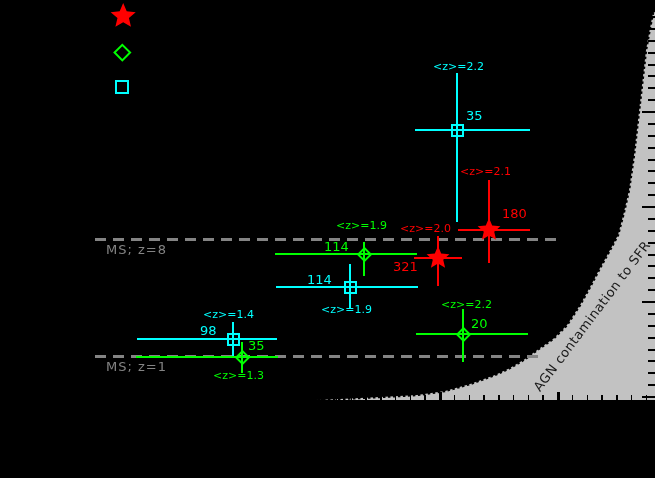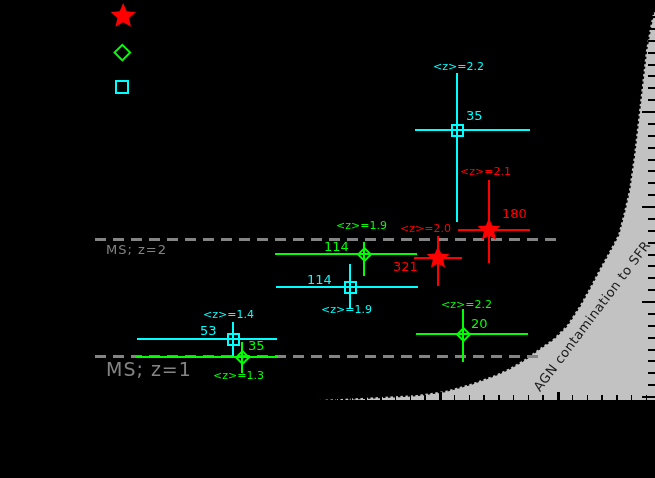--- a/index.html
+++ b/index.html
@@ -30,7 +30,7 @@
 
   <div id="layer-lines" class="abs" style="left:0;top:0;z-index:2;">
       <div class="msline" style="left: 95px; top: 238px; width: 465px; background: repeating-linear-gradient(90deg, rgb(132, 132, 132) 0px, rgb(132, 132, 132) 11px, transparent 11px, transparent 18px);"></div>
-      <div class="lbl" style="left: 106px; top: 243px; color: rgb(132, 132, 132); font-size: 13px; letter-spacing: 1px;">MS; z=2</div>
+      <div class="lbl" style="left: 106px; top: 243px; color: rgb(132, 132, 132); font-size: 13px; letter-spacing: 1px;">MS; z=8</div>
       <div class="msline" style="left: 95px; top: 355px; width: 448px; background: repeating-linear-gradient(90deg, rgb(132, 132, 132) 0px, rgb(132, 132, 132) 11px, transparent 11px, transparent 18px);"></div>
       <div class="lbl" style="left: 106px; top: 360px; color: rgb(132, 132, 132); font-size: 19px; letter-spacing: 1px;">MS; z=1</div>
     </div>

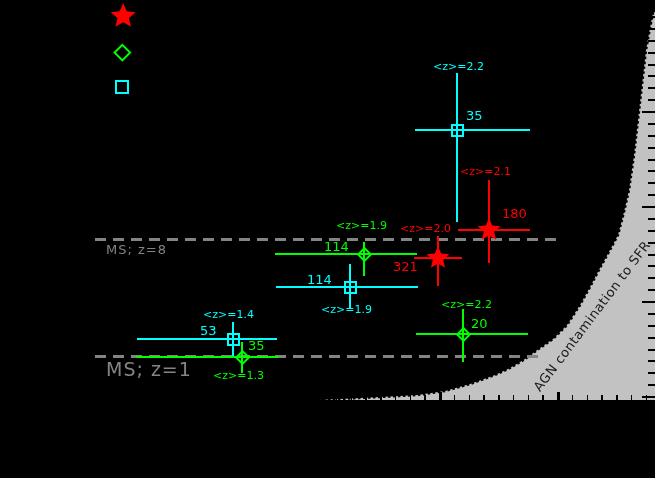--- a/index.html
+++ b/index.html
@@ -67,7 +67,7 @@
       <div class="bar" style="left: 137px; top: 337.75px; width: 140px; height: 2.5px; background: rgb(0, 255, 255);"></div>
       <div class="bar" style="left: 231.75px; top: 322px; width: 2.5px; height: 34px; background: rgb(0, 255, 255);"></div>
       <div class="sq" style="left: 226.5px; top: 332.5px; width: 13px; height: 13px; border-width: 2px; border-color: rgb(0, 255, 255);"></div>
-      <div class="lbl" style="left: 200px; top: 324px; color: rgb(0, 255, 255); font-size: 13px;">53</div>
+      <div class="lbl" style="left: 200px; top: 324px; color: rgb(0, 255, 255); font-size: 13px;">98</div>
       <div class="lbl" style="left: 203px; top: 309px; color: rgb(0, 255, 255); font-size: 11px;">&lt;z&gt;=1.4</div>
       <div class="bar" style="left: 136px; top: 355.75px; width: 142px; height: 2.5px; background: rgb(0, 255, 0);"></div>
       <div class="bar" style="left: 240.75px; top: 342px; width: 2.5px; height: 31px; background: rgb(0, 255, 0);"></div>

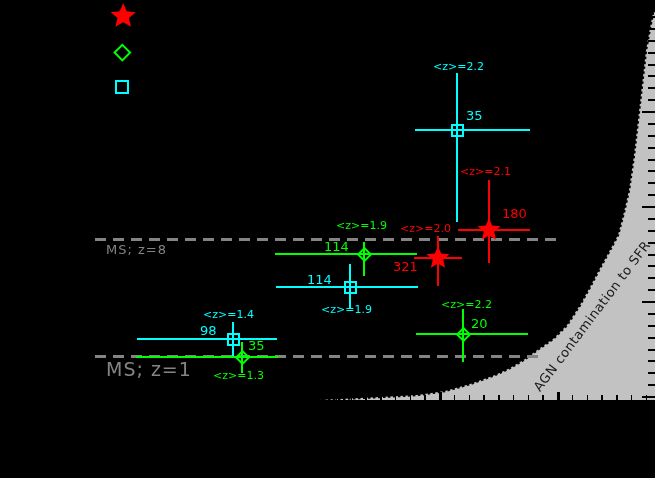--- a/index.html
+++ b/index.html
@@ -32,7 +32,7 @@
       <div class="msline" style="left: 95px; top: 238px; width: 465px; background: repeating-linear-gradient(90deg, rgb(132, 132, 132) 0px, rgb(132, 132, 132) 11px, transparent 11px, transparent 18px);"></div>
       <div class="lbl" style="left: 106px; top: 243px; color: rgb(132, 132, 132); font-size: 13px; letter-spacing: 1px;">MS; z=8</div>
       <div class="msline" style="left: 95px; top: 355px; width: 448px; background: repeating-linear-gradient(90deg, rgb(132, 132, 132) 0px, rgb(132, 132, 132) 11px, transparent 11px, transparent 18px);"></div>
-      <div class="lbl" style="left: 106px; top: 360px; color: rgb(132, 132, 132); font-size: 19px; letter-spacing: 1px;">MS; z=1</div>
+      <div class="lbl" style="left: 106px; top: 360px; color: rgb(132, 132, 132); font-size: 13px; letter-spacing: 1px;">MS; z=1</div>
     </div>
   <div id="layer-points" class="abs" style="left:0;top:0;z-index:3;">
       <div class="bar" style="left: 415px; top: 128.75px; width: 115px; height: 2.5px; background: rgb(0, 255, 255);"></div>

